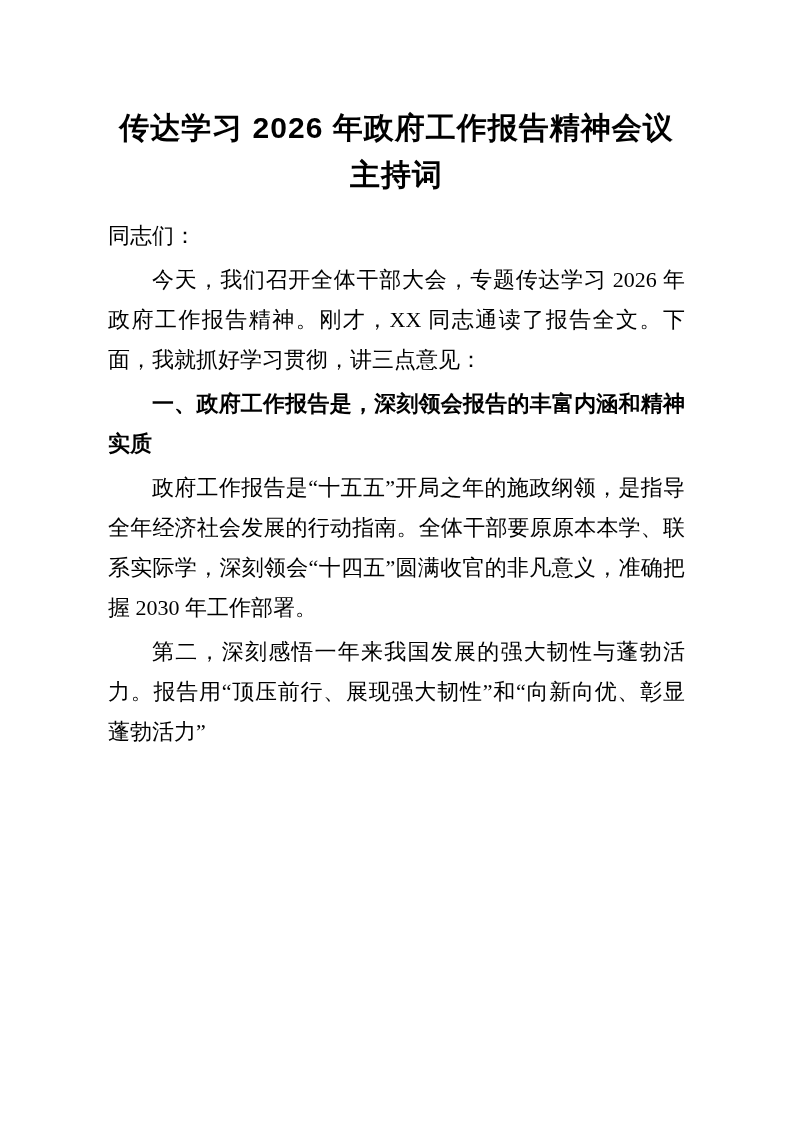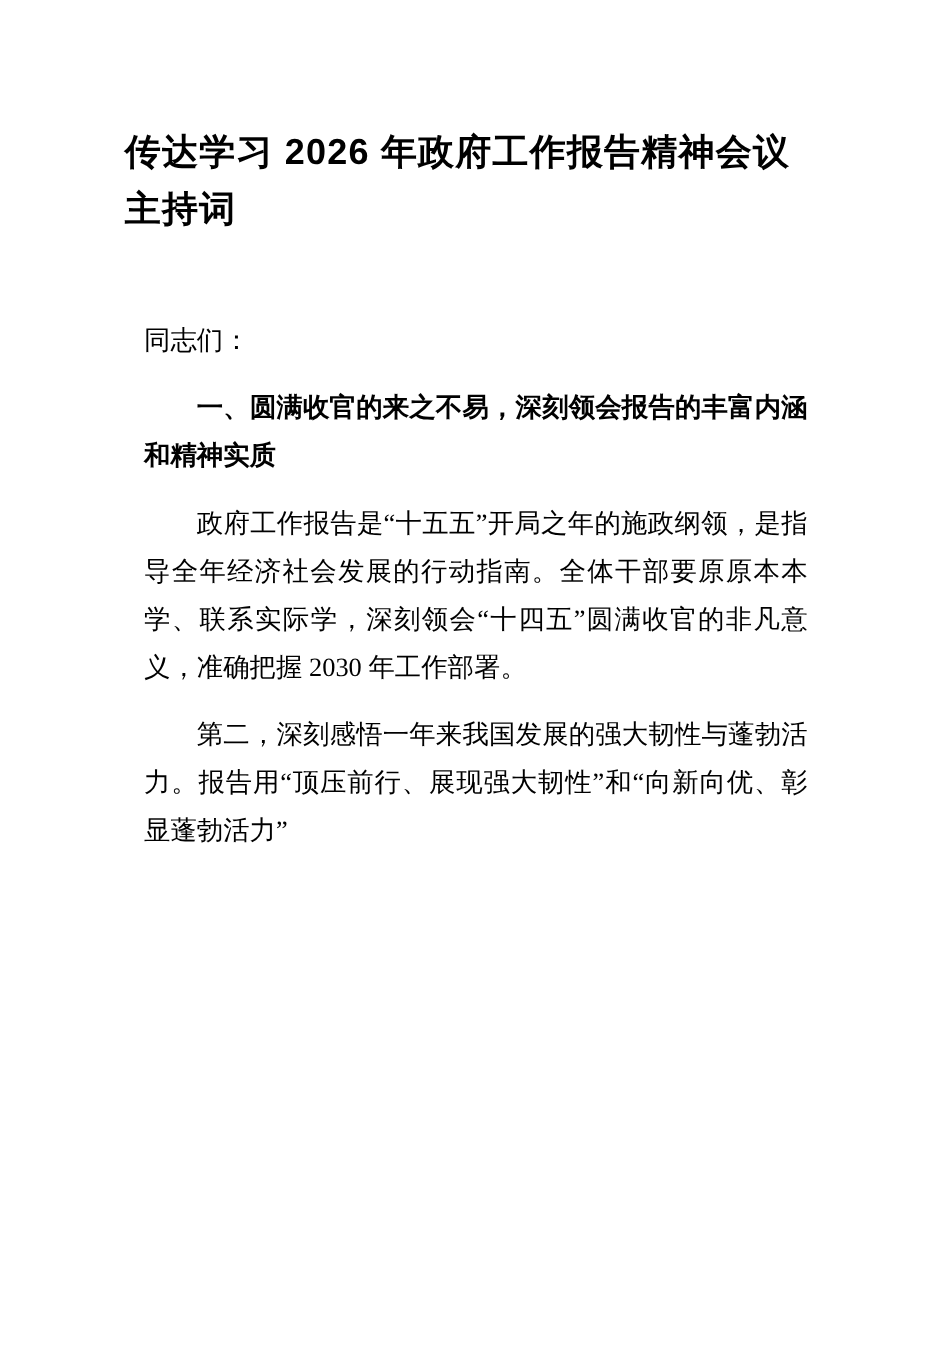--- a/index.html
+++ b/index.html
@@ -23,8 +23,9 @@
     font-family: "Liberation Sans", "DejaVu Sans", sans-serif;
     font-size: 30px;
     font-weight: bold;
+    text-align: center;
     line-height: 47px;
-    margin: 0 0 66px 0;
+    margin: 0 0 18px 0;
     letter-spacing: 1px;
   }
   .doc-body {

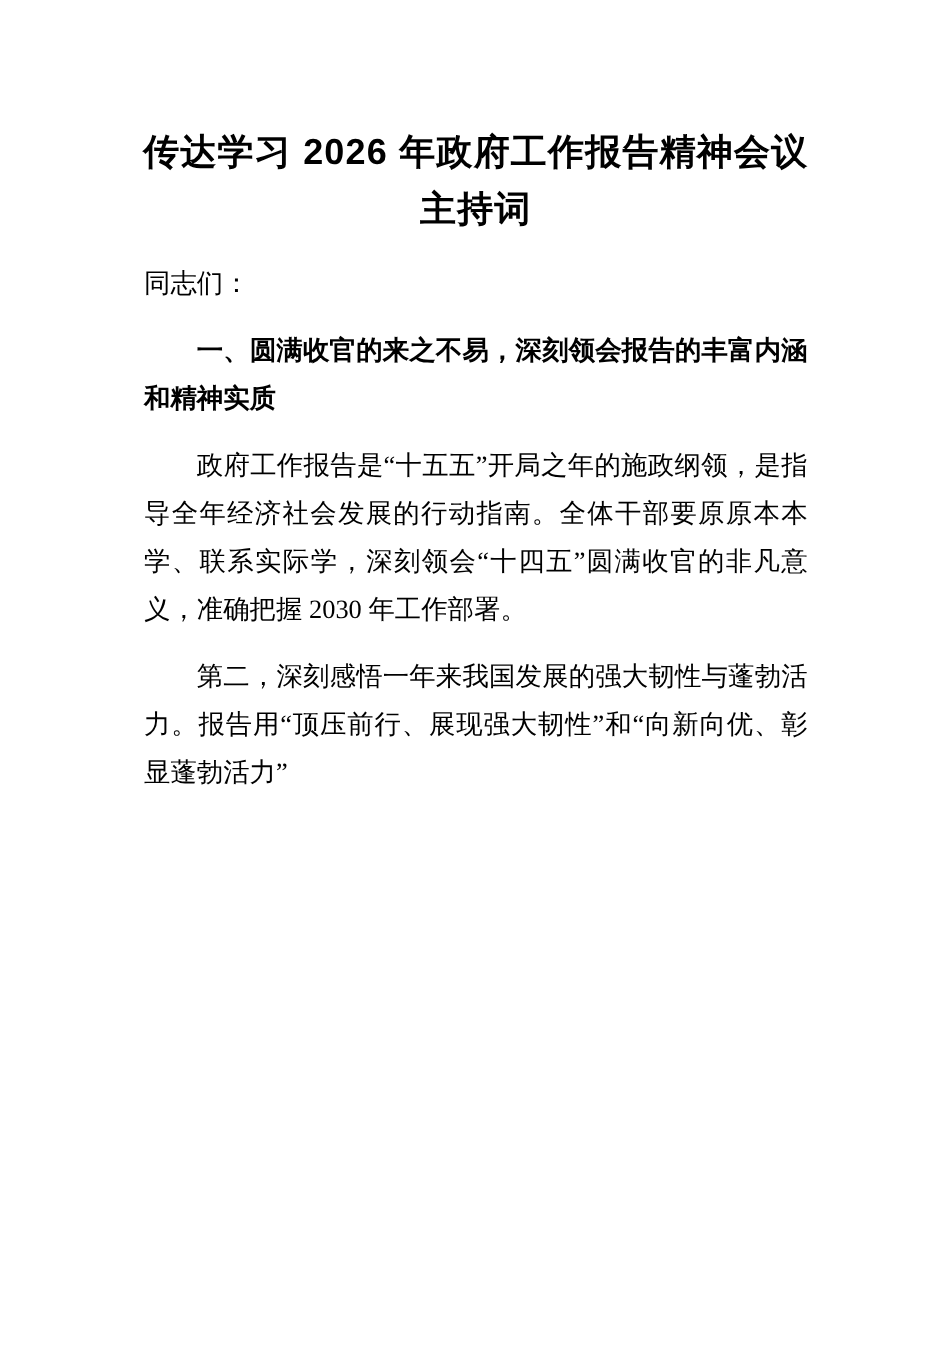--- a/index.html
+++ b/index.html
@@ -33,7 +33,7 @@
     line-height: 40px;
   }
   .para {
-    margin: 16px;
+    margin: 4px;
     text-align: justify;
     text-indent: 2em;
     word-break: break-all;

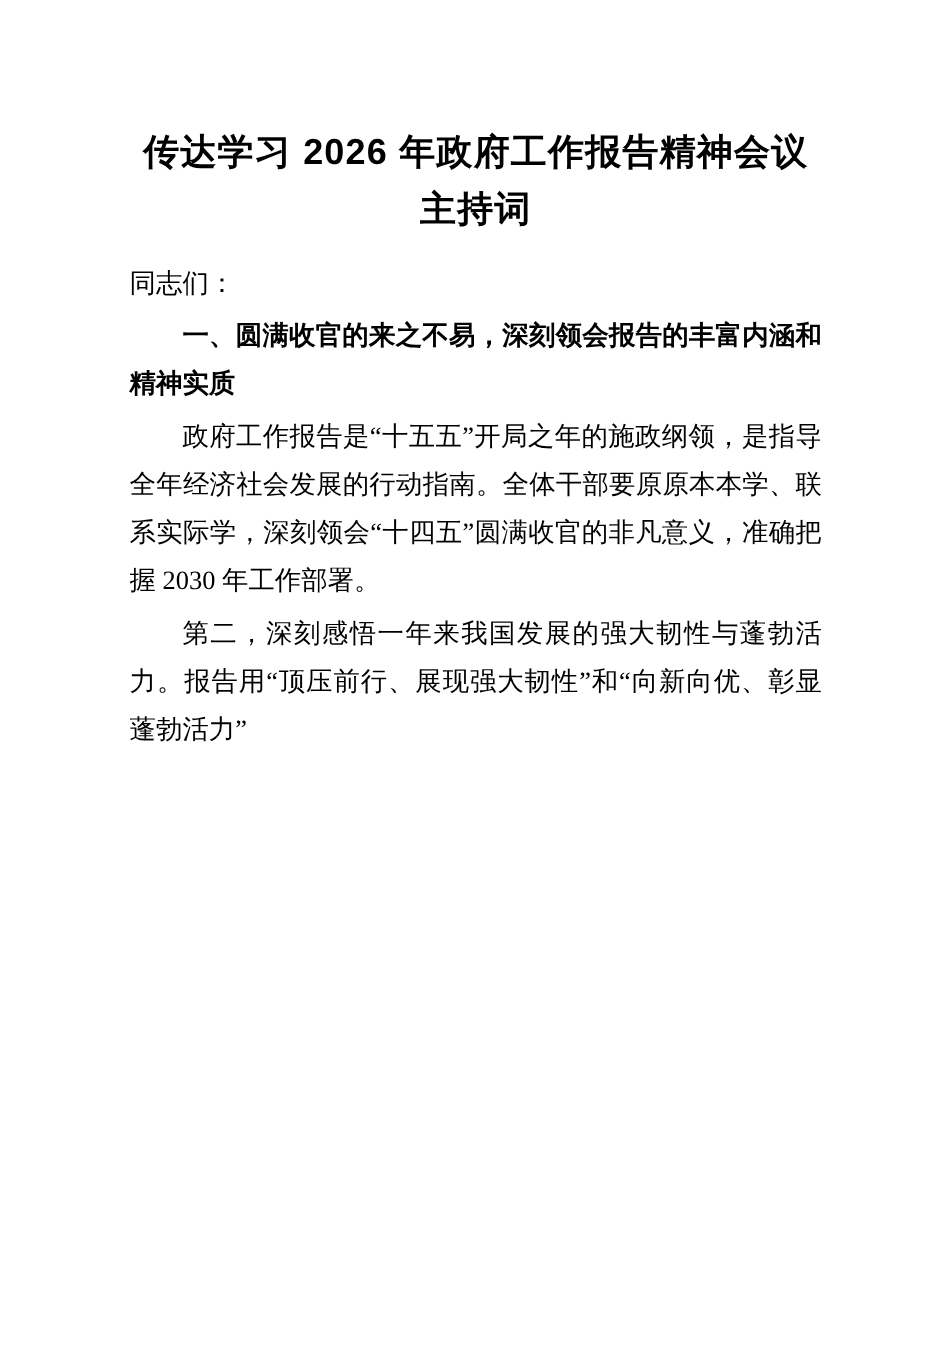--- a/index.html
+++ b/index.html
@@ -57,6 +57,7 @@
 
     <p class="para no-indent">同志们：</p>
 
+    <p class="para">今天，我们召开全体干部大会，专题传达学习 2026 年政府工作报告精神。刚才，XX 同志通读了报告全文。下面，我就抓好学习贯彻，讲三点意见：</p>
 
     <p class="para heading">一、圆满收官的来之不易，深刻领会报告的丰富内涵和精神实质</p>
 

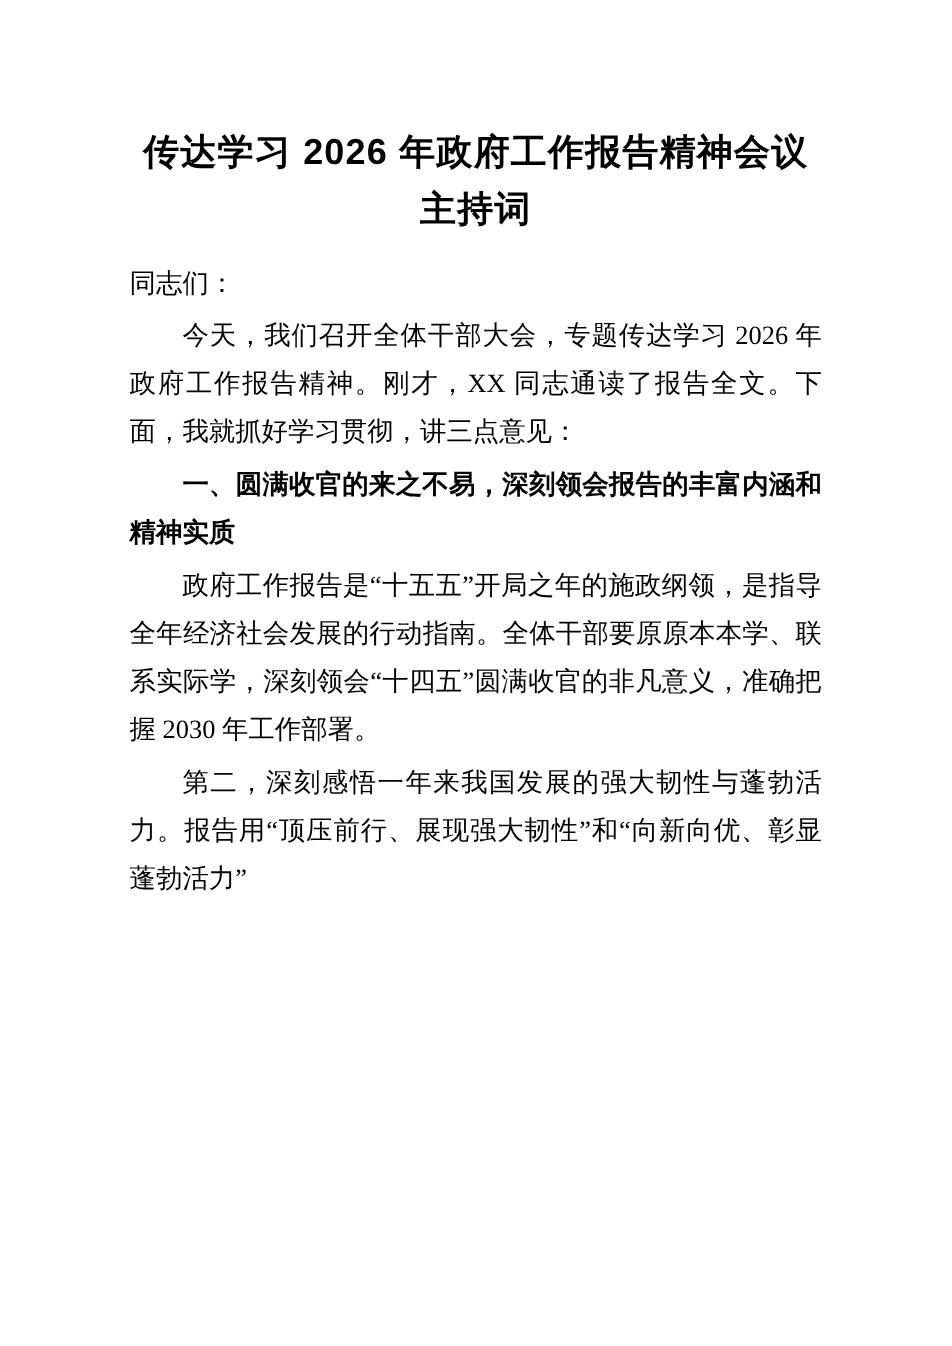--- a/index.html
+++ b/index.html
@@ -59,7 +59,7 @@
 
     <p class="para">今天，我们召开全体干部大会，专题传达学习 2026 年政府工作报告精神。刚才，XX 同志通读了报告全文。下面，我就抓好学习贯彻，讲三点意见：</p>
 
-    <p class="para heading">一、圆满收官的来之不易，深刻领会报告的丰富内涵和精神实质</p>
+    <p class="para heading">一、政府工作报告是，深刻领会报告的丰富内涵和精神实质</p>
 
     <p class="para">政府工作报告是“十五五”开局之年的施政纲领，是指导全年经济社会发展的行动指南。全体干部要原原本本学、联系实际学，深刻领会“十四五”圆满收官的非凡意义，准确把握 2030 年工作部署。</p>
 

